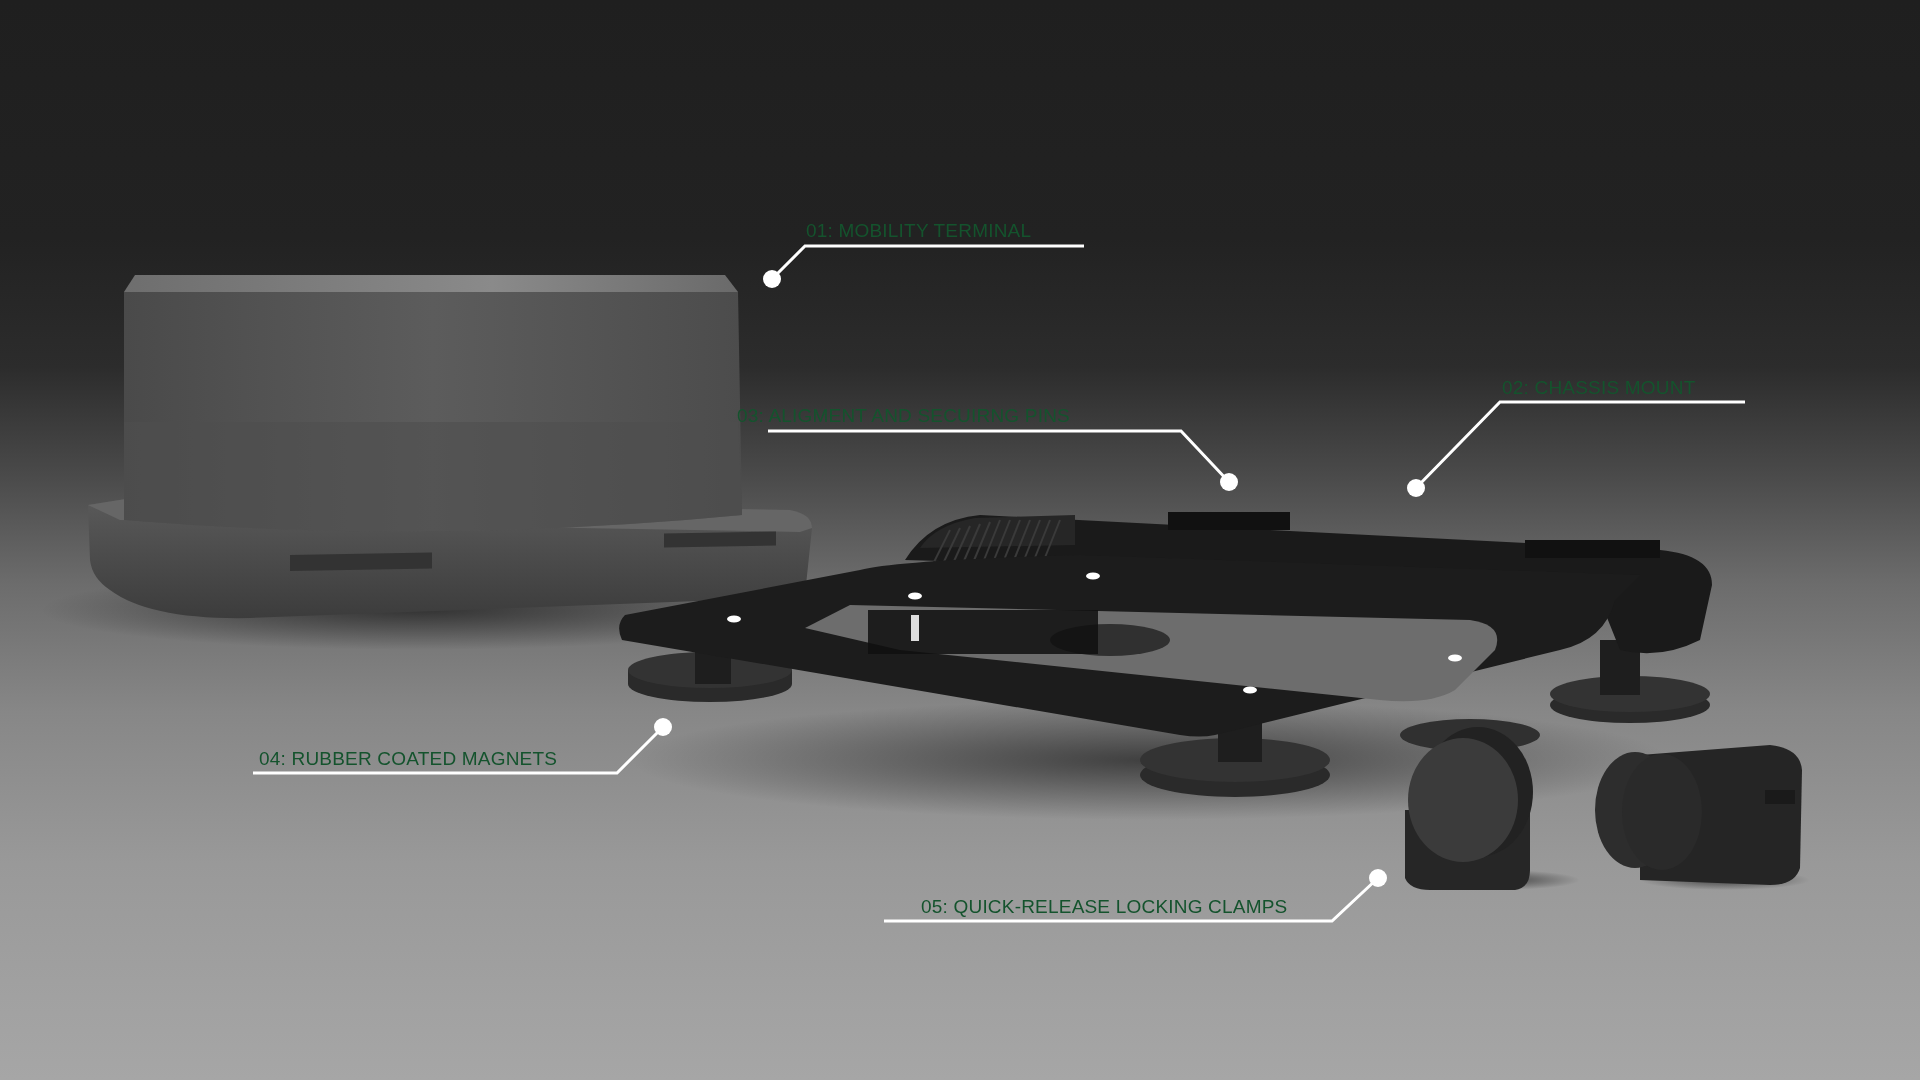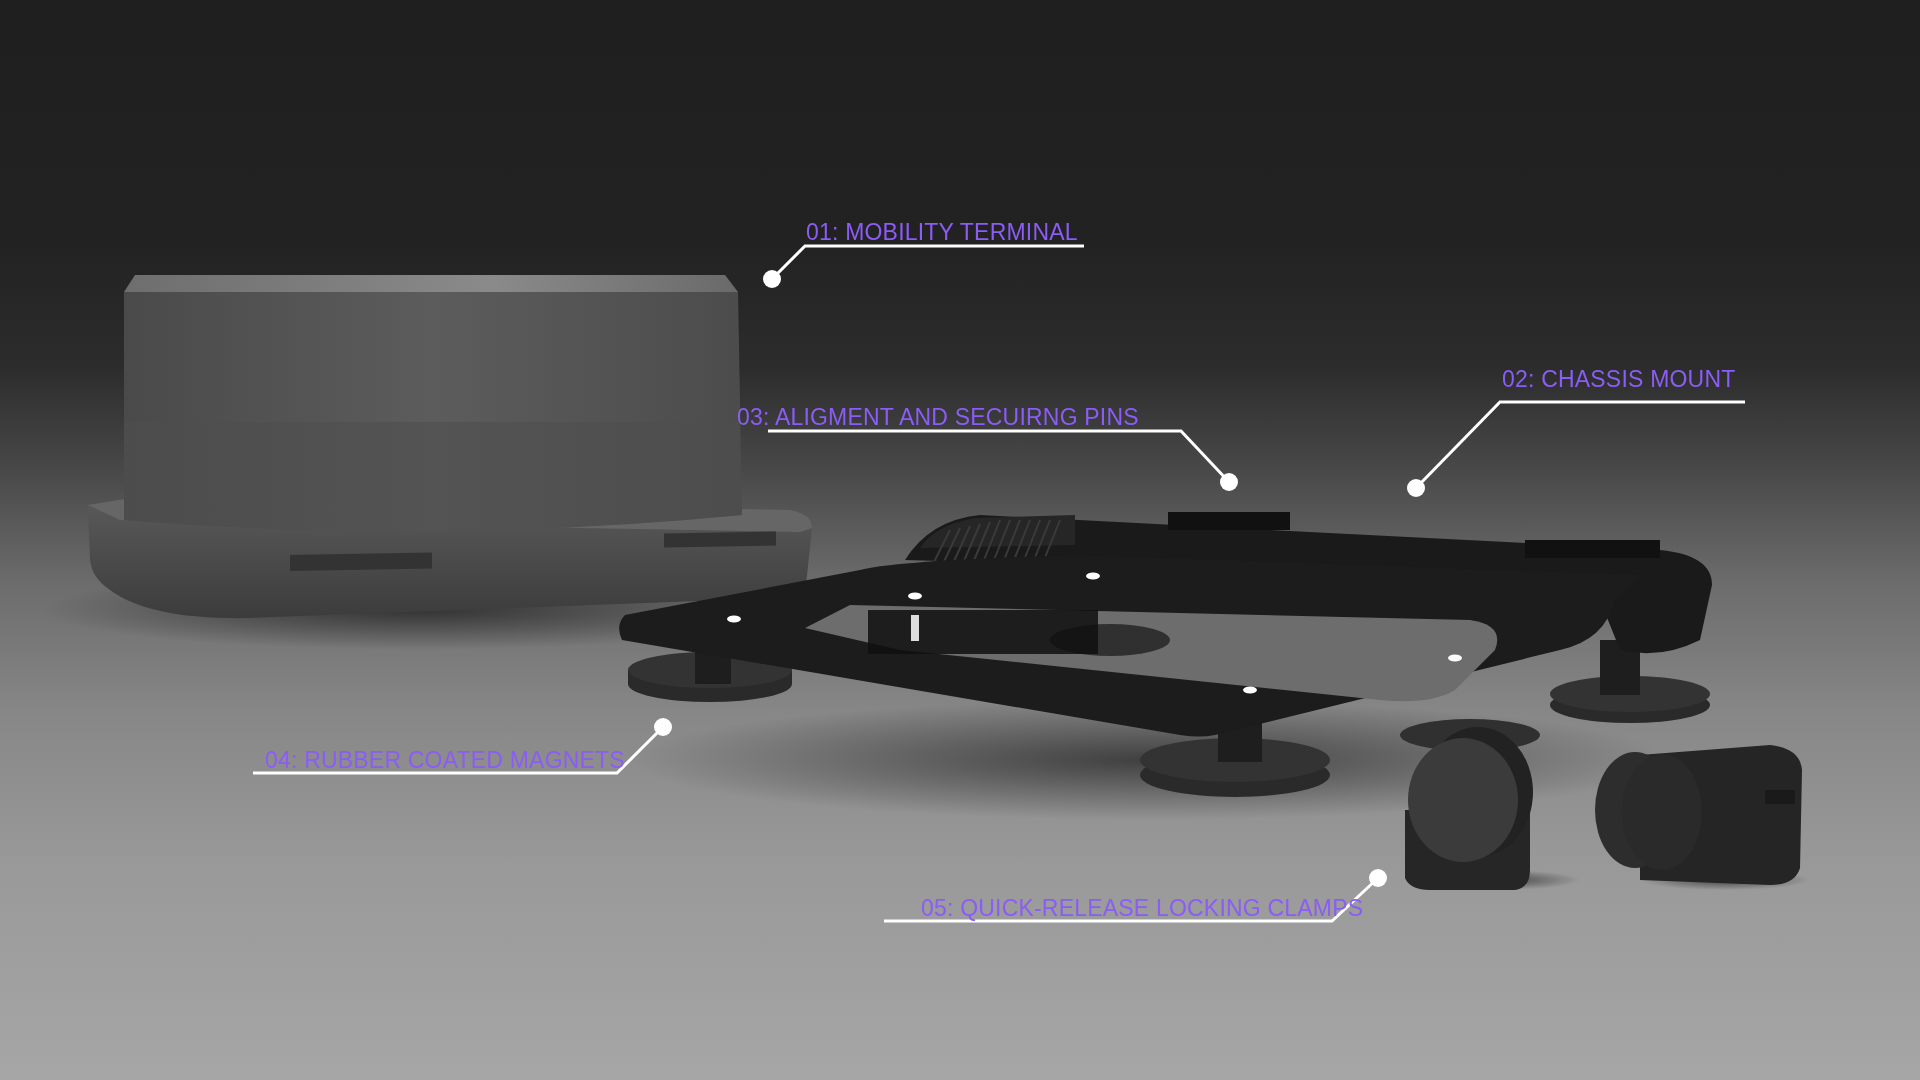--- a/index.html
+++ b/index.html
@@ -10,7 +10,7 @@
   }
   .scene { position:absolute; inset:0; }
   .label {
-    position:absolute; color:#8b5cf6; font-size:23px; letter-spacing:0.2px;
+    position:absolute; color:#14532d; font-size:19px; letter-spacing:0.2px;
     white-space:nowrap; line-height:1; font-weight:400;
   }
   svg.overlay { position:absolute; left:0; top:0; }

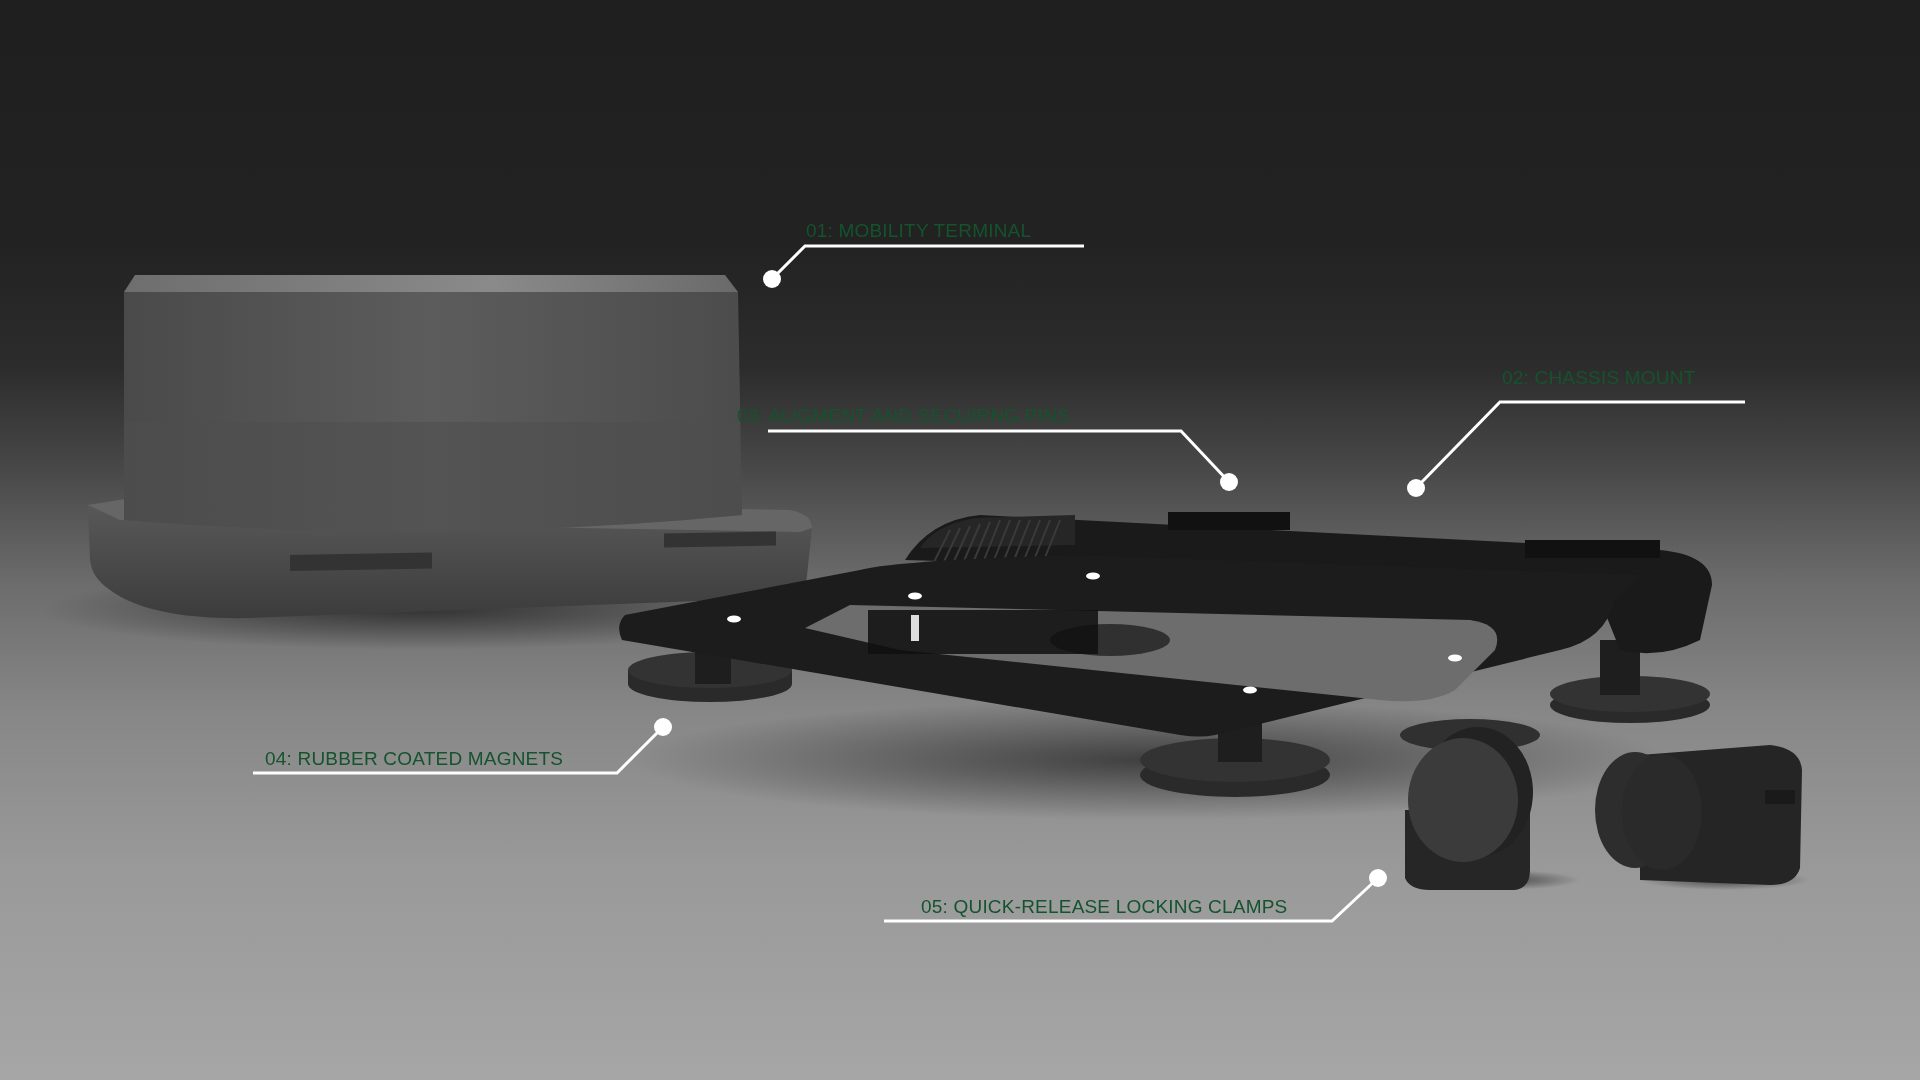--- a/index.html
+++ b/index.html
@@ -141,7 +141,7 @@
   </svg>
 
   <div class="label" style="left:806px; top:221px;">01: MOBILITY TERMINAL</div>
-  <div class="label" style="left:1502px; top:368px;">02: CHASSIS MOUNT</div>
+  <div class="label" style="left:1502px; top:378px;">02: CHASSIS MOUNT</div>
   <div class="label" style="left:737px; top:406px;">03: ALIGMENT AND SECUIRNG PINS</div>
   <div class="label" style="left:265px; top:749px;">04: RUBBER COATED MAGNETS</div>
   <div class="label" style="left:921px; top:897px;">05: QUICK-RELEASE LOCKING CLAMPS</div>

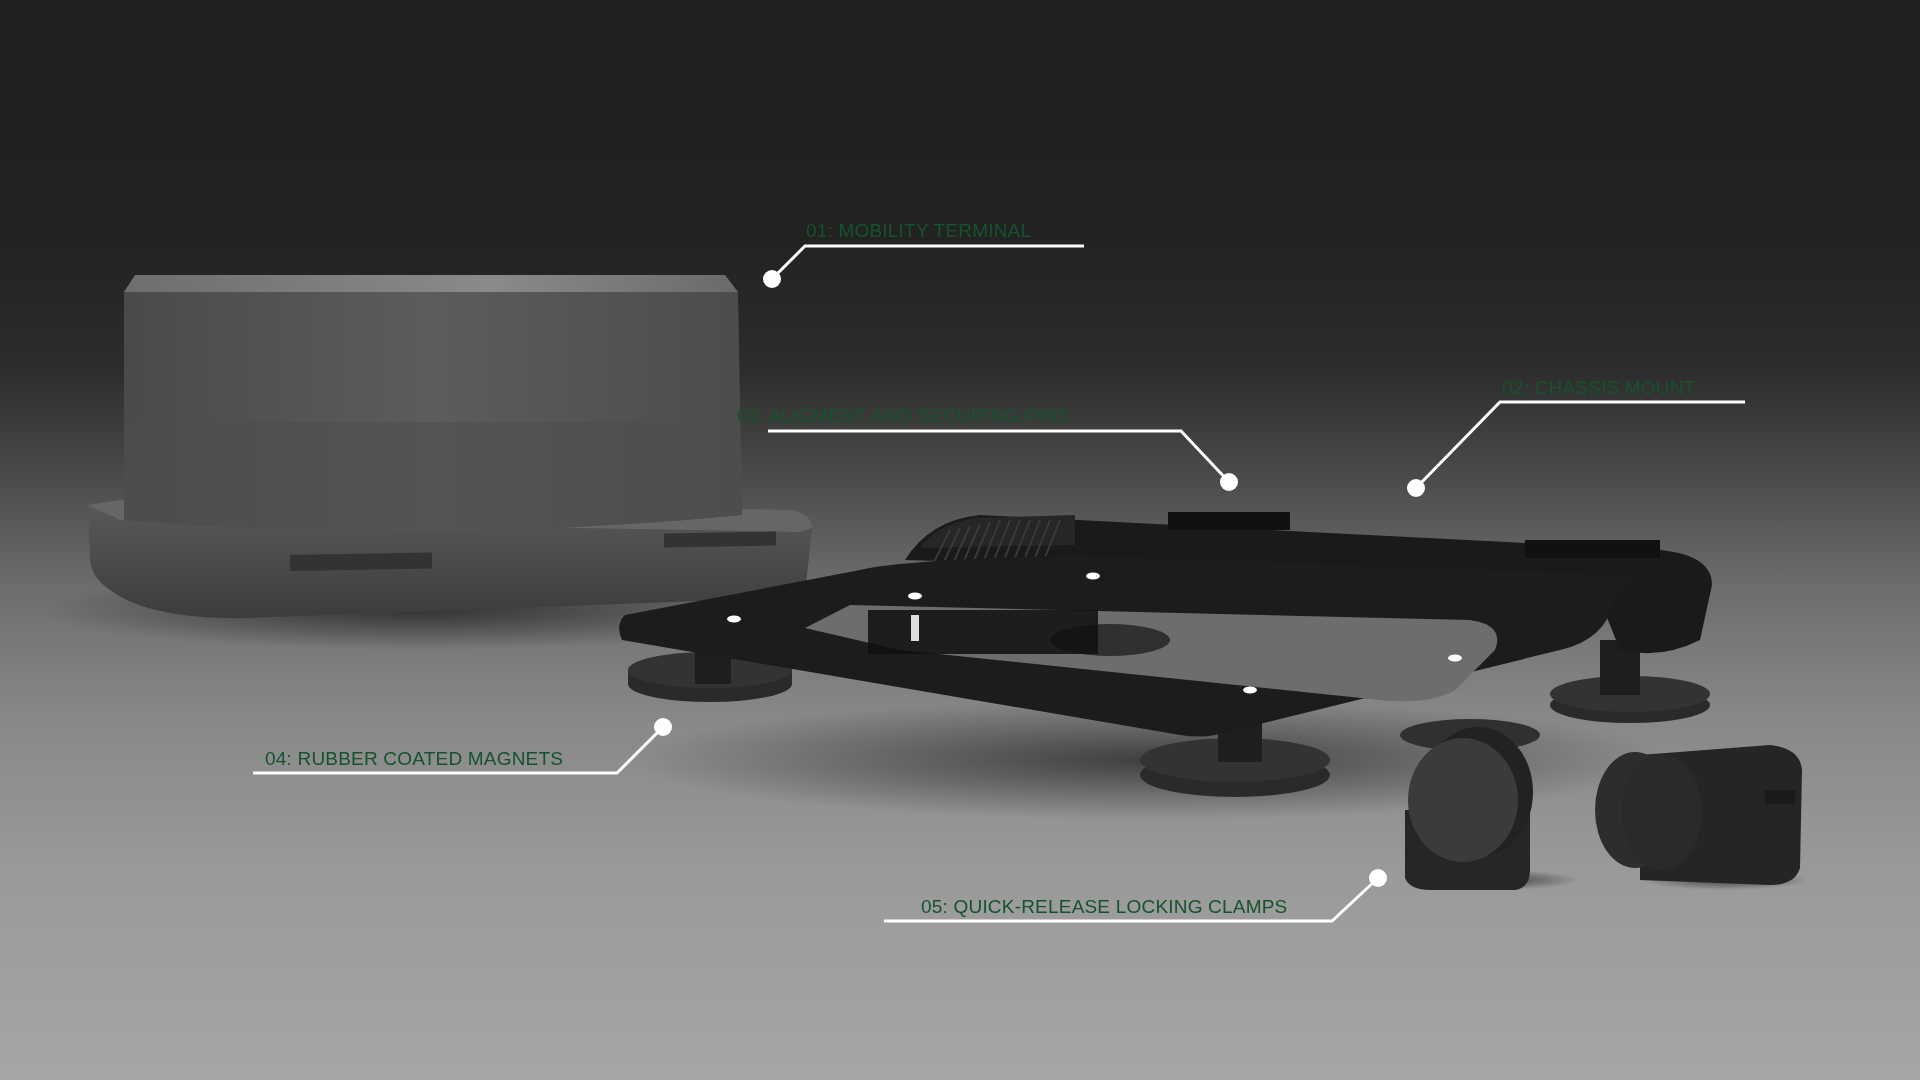--- a/index.html
+++ b/index.html
@@ -143,7 +143,7 @@
   <div class="label" style="left:806px; top:221px;">01: MOBILITY TERMINAL</div>
   <div class="label" style="left:1502px; top:378px;">02: CHASSIS MOUNT</div>
   <div class="label" style="left:737px; top:406px;">03: ALIGMENT AND SECUIRNG PINS</div>
-  <div class="label" style="left:265px; top:749px;">04: RUBBER COATED MAGNETS</div>
+  <div class="label" style="left:259px; top:749px;">04: RUBBER COATED MAGNETS</div>
   <div class="label" style="left:921px; top:897px;">05: QUICK-RELEASE LOCKING CLAMPS</div>
 </div>
 

